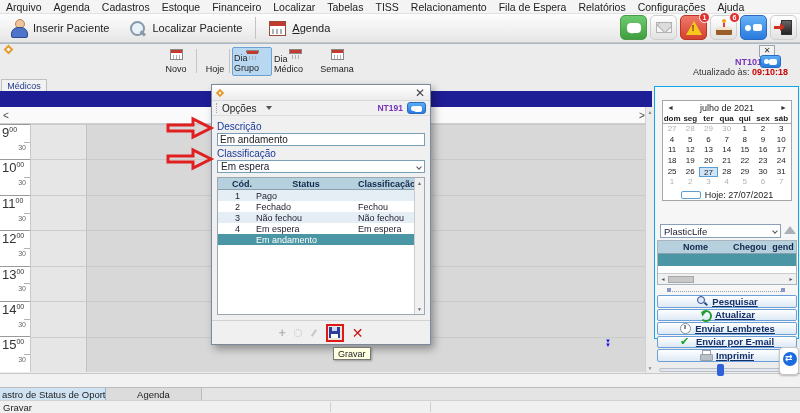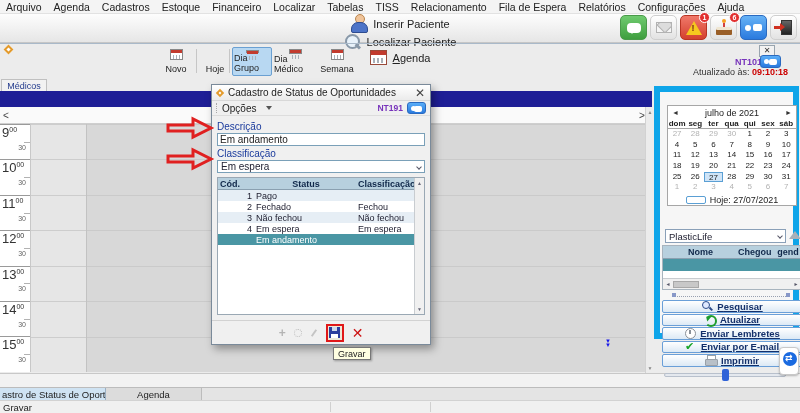--- a/index.html
+++ b/index.html
@@ -9,7 +9,7 @@
   .menubar{position:absolute;left:0;top:0;width:800px;height:14px;background:#f4f4f4;display:flex;align-items:center;font-size:10.5px;border-bottom:1px solid #e2e2e2;}
   .menu-item{padding:0 6px;white-space:nowrap;}
   
-  .toolbar{position:absolute;top:14px;left:0;width:800px;height:29px;background:linear-gradient(#fdfdfd,#e6e6e6);border-bottom:1px solid #c6c6c6;display:flex;align-items:center;flex-direction:column;}
+  .toolbar{position:absolute;top:14px;left:0;width:800px;height:29px;background:linear-gradient(#fdfdfd,#e6e6e6);border-bottom:1px solid #c6c6c6;display:flex;align-items:center;}
   .tbtn{display:flex;align-items:center;gap:6px;padding:0 10px;height:26px;font-size:11px;}
   .tsep{width:1px;height:22px;background:#c4c4c4;margin:0 3px;}
   .ul-first{display:block;}

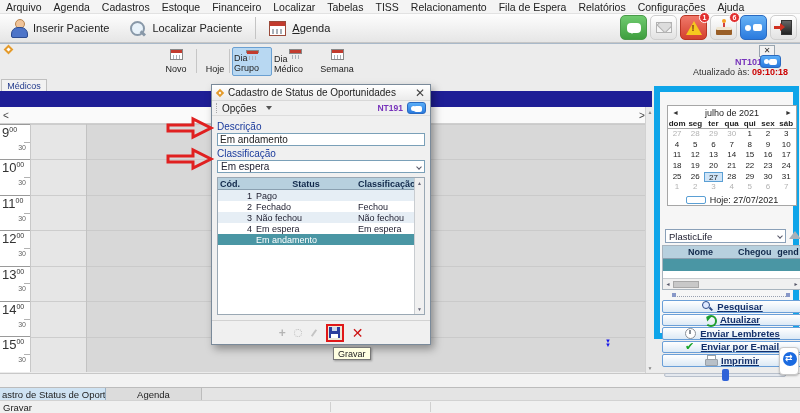--- a/index.html
+++ b/index.html
@@ -441,7 +441,6 @@
 <div class="dialog">
   <div class="dtitle">
     <span class="diamond"></span>
-    <span>Cadastro de Status de Oportunidades</span>
     <span class="dclose">✕</span>
   </div>
   <div class="dmenu">

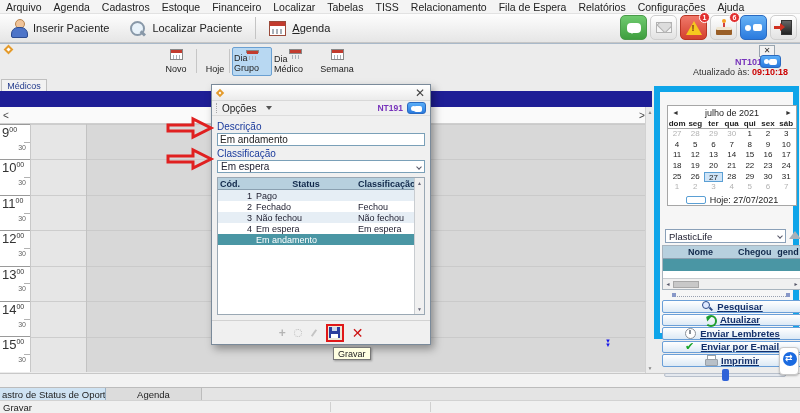--- a/index.html
+++ b/index.html
@@ -85,7 +85,7 @@
   .vscroll{position:absolute;left:645px;top:107px;width:9px;height:266px;background:#ececec;border-left:1px solid #d2d2d2;display:flex;flex-direction:column;justify-content:space-between;align-items:center;font-size:5px;color:#888;padding:2px 0;}
   .bottomstrip{position:absolute;left:0;top:373px;width:800px;height:14px;background:#f2f2f2;border-top:1px solid #c8c8c8;}
   
-  .rpanel{position:absolute;left:654px;top:86px;width:145px;height:253px;background:#f6f6f6;border:6px solid #0ea5e9;}
+  .rpanel{position:absolute;left:654px;top:86px;width:145px;height:253px;background:#f6f6f6;border:1px solid #0ea5e9;}
   .calbox{position:absolute;left:7px;top:13px;width:130px;height:101px;background:#fff;border:1px solid #a6a6a6;font-size:9px;}
   .calnav{height:13px;display:flex;align-items:center;padding:0 4px;color:#222;}
   .calnav .arr{font-size:7px;color:#333;}

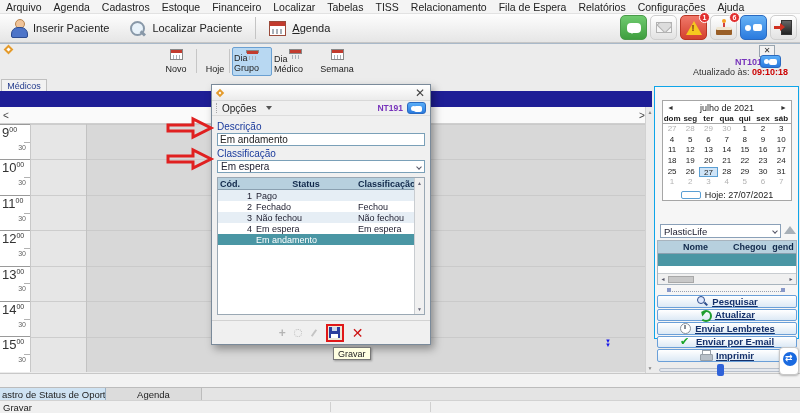--- a/index.html
+++ b/index.html
@@ -155,7 +155,7 @@
   .fselect{width:100%;height:13px;border:1px solid #7aa0b8;background:#fff;display:flex;align-items:center;padding:0 3px;color:#223;}
   .stable{margin-top:4px;height:138px;background:#fff;border:1px solid #9aa8b4;position:relative;overflow:hidden;}
   .shead{height:12px;background:#b7d0de;display:flex;align-items:center;font-weight:bold;color:#10284a;font-size:9px;border-bottom:1px solid #8aa0b0;}
-  .c-cod{width:36px;padding:0 2px;}
+  .c-cod{width:36px;padding:0 14px;}
   .c-status{width:102px;padding-left:2px;}
   .c-class{width:60px;padding-left:2px;}
   .shead .c-status{text-align:center;}

